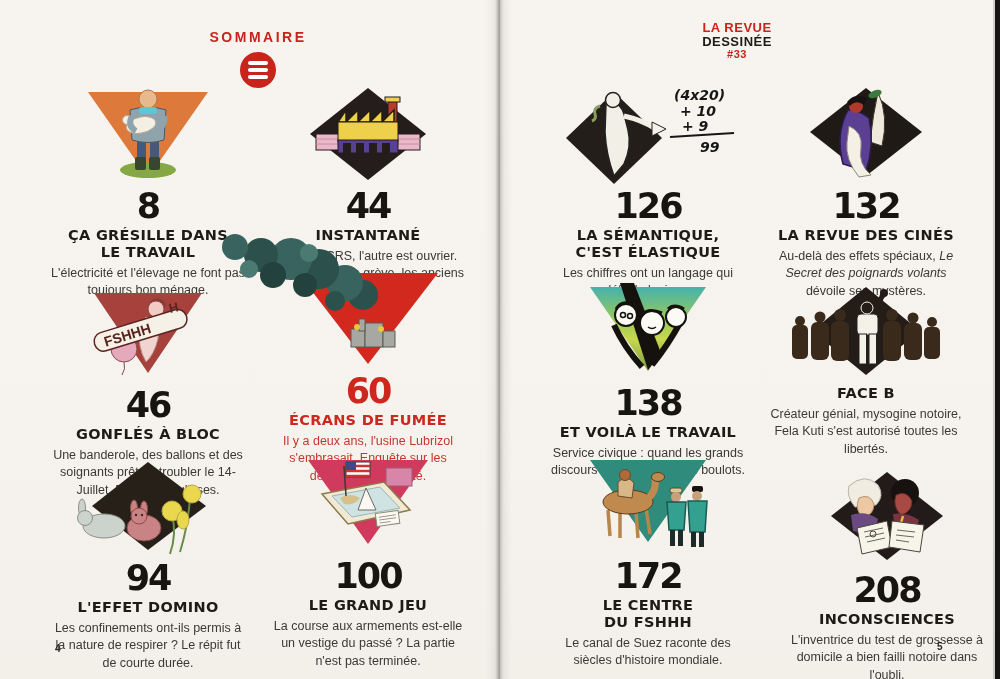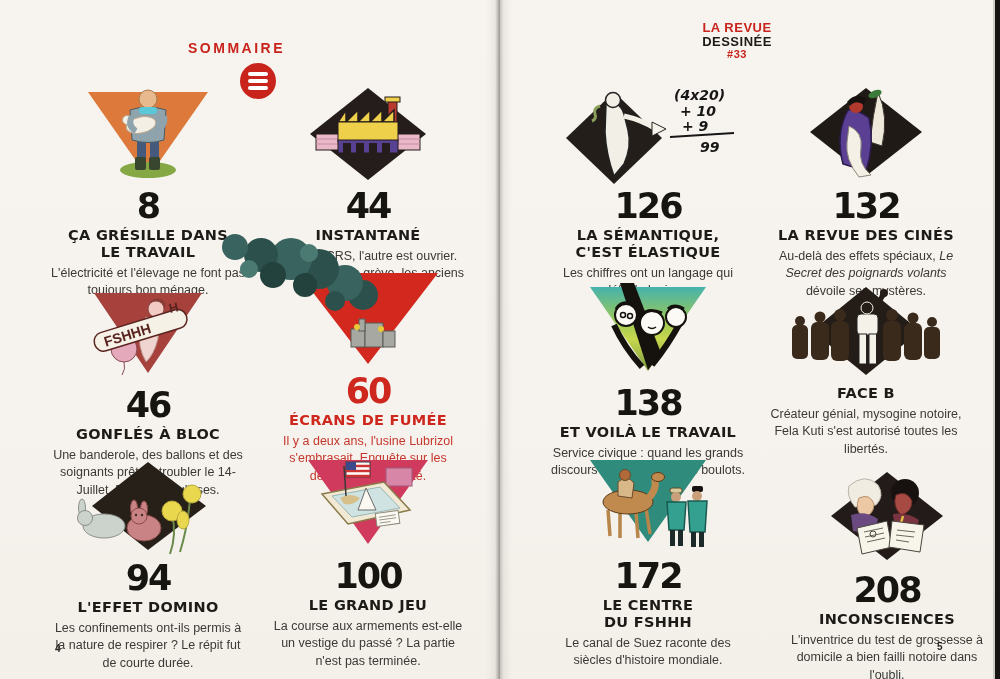--- a/index.html
+++ b/index.html
@@ -15,7 +15,7 @@
   .edge-right:before { content:""; position:absolute; left:-2px; top:0; width:2px; height:100%; background:rgba(0,0,0,0.15); }
 
   
-  .hdr-left { position:absolute; left:188px; top:40px; width:140px; }
+  .hdr-left { position:absolute; left:188px; top:29px; width:140px; text-align:center; }
   .sommaire { color:#c8241c; font-weight:bold; font-size:14px; letter-spacing:2.5px; }
   .logo { width:36px; height:36px; border-radius:50%; background:#c8241c; margin:7px auto 0;
     display:flex; flex-direction:column; align-items:center; justify-content:center; gap:3px; }

